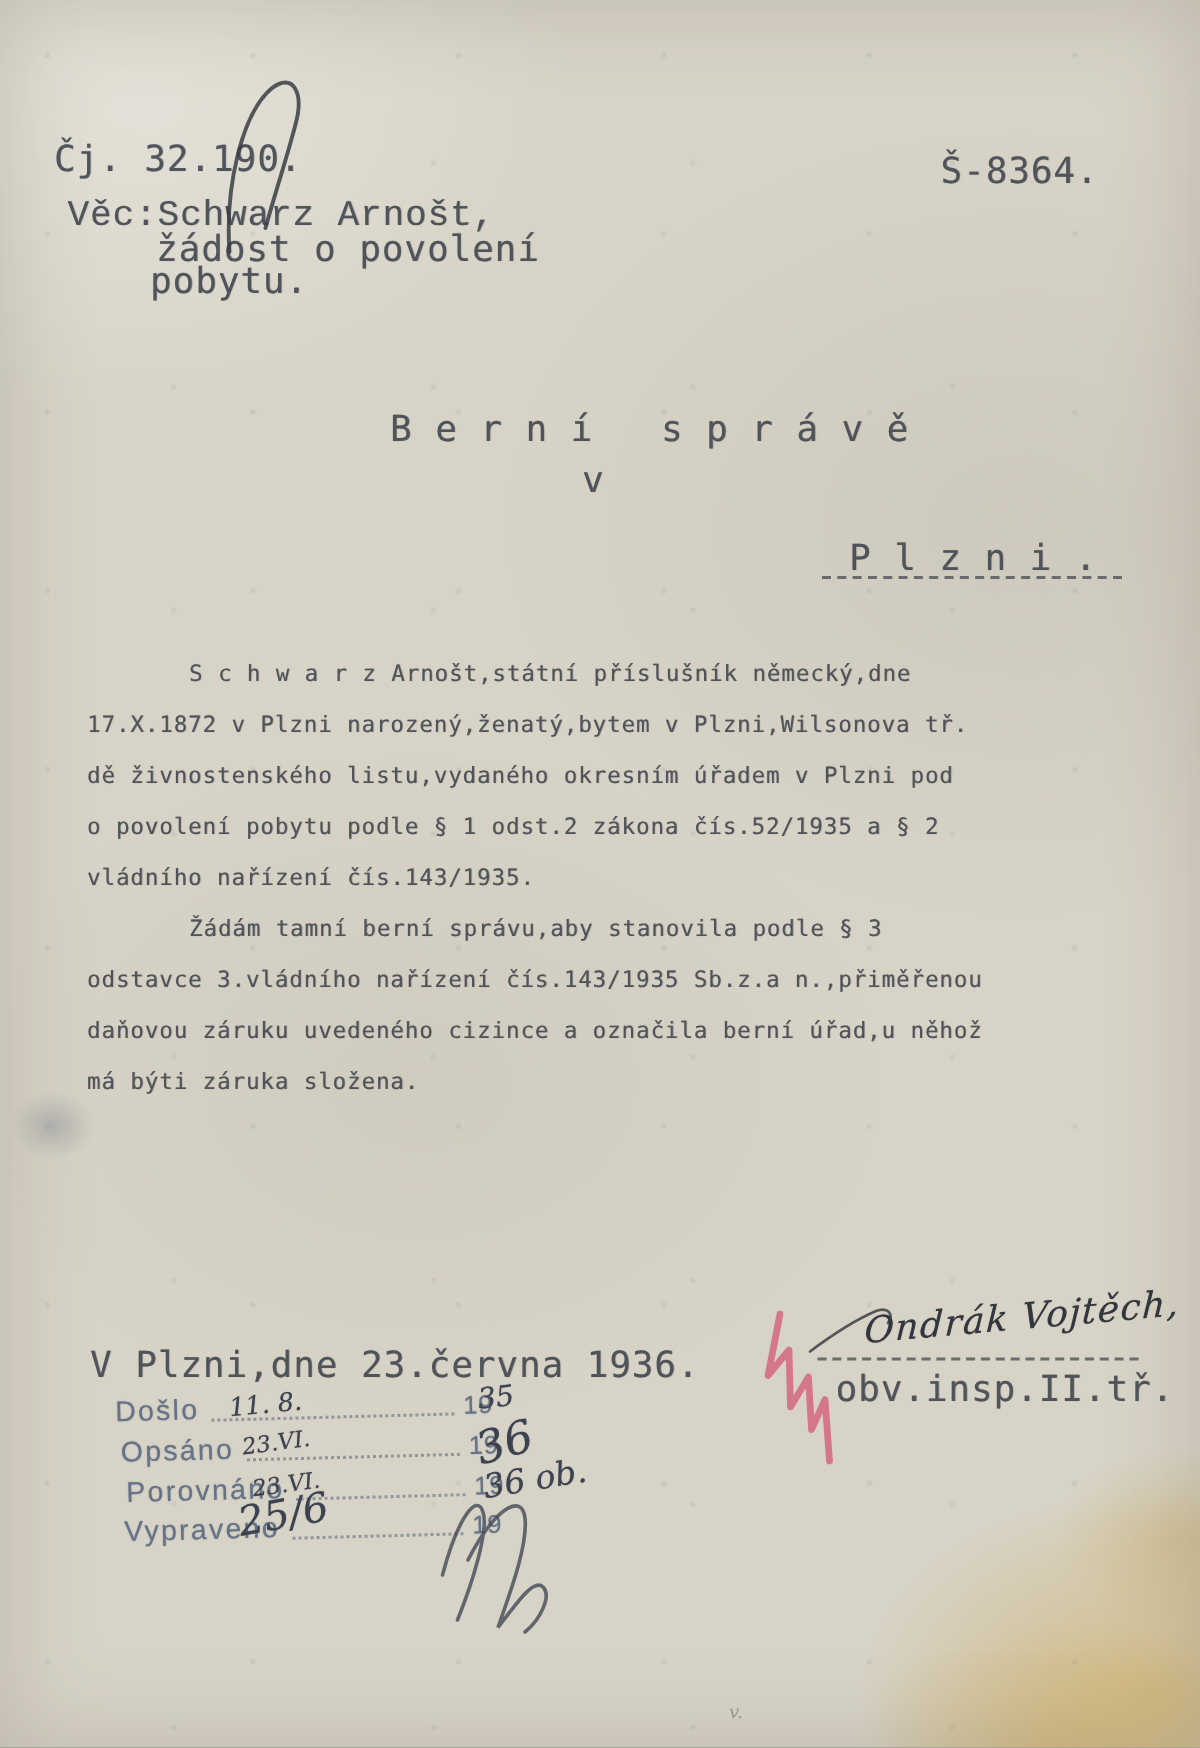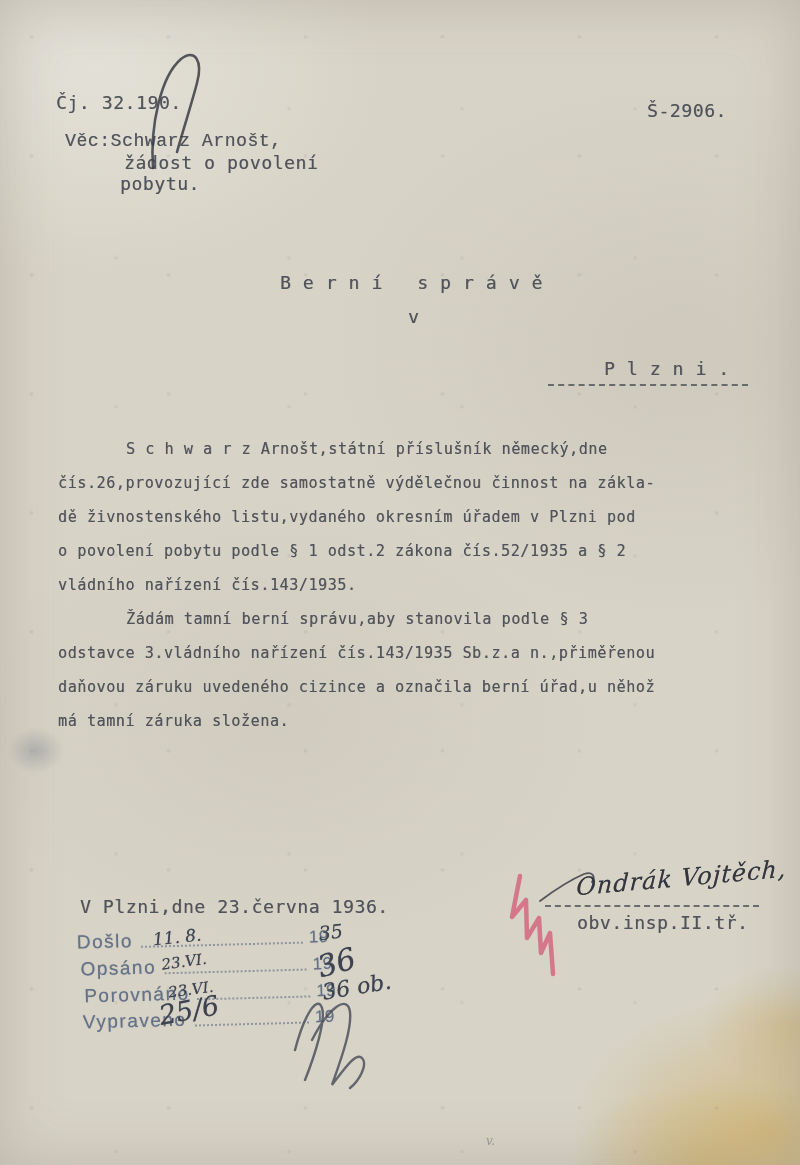--- a/index.html
+++ b/index.html
@@ -22,12 +22,11 @@
   .type{
     position:absolute;
     color:#474a52;
-    font-size:18px;
+    font-size:24px;
     letter-spacing:.6px;
     white-space:pre;
     text-shadow:0.4px 0.3px 0.6px rgba(70,72,82,.55);
     opacity:.93;
-    margin-left:20px;
   }
   .body-block{position:absolute;left:58px;top:440px;width:710px;}
   .body-line{

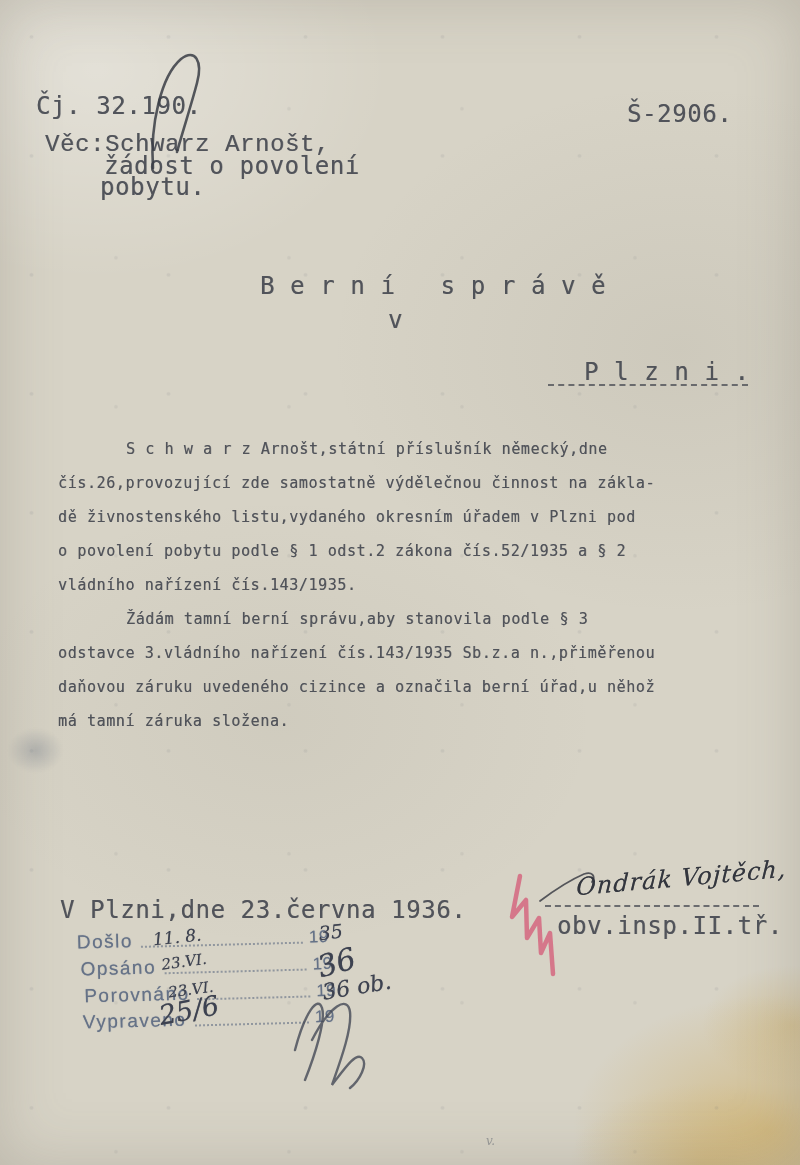--- a/index.html
+++ b/index.html
@@ -80,7 +80,7 @@
 <div class="page">
 
   <div class="type" style="left:36px;top:92px;">Čj. 32.190.</div>
-  <div class="type" style="left:627px;top:100px;">Š-2906.</div>
+  <div class="type" style="left:627px;top:100px;">Š-8364.</div>
 
   <div>
     <div class="type" style="left:45px;top:131px;font-family:Liberation Mono, monospace;"><span>Věc:</span><span>Schwarz Arnošt,</span></div>

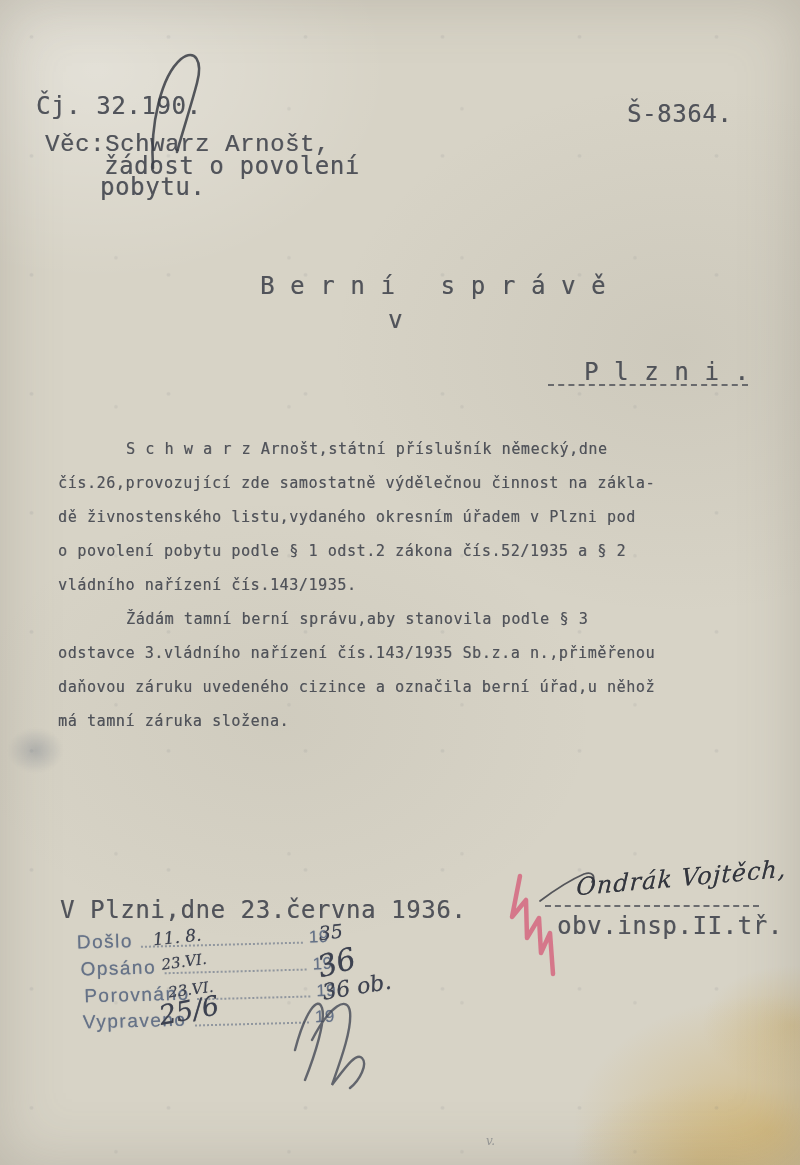--- a/index.html
+++ b/index.html
@@ -91,7 +91,7 @@
   <div>
     <div class="type" style="left:260px;top:272px;">B e r n í   s p r á v ě</div>
     <div class="type" style="left:388px;top:306px;">v</div>
-    <div class="type" style="left:584px;top:358px;">P l z n i .</div>
+    <div class="type" style="left:566px;top:358px;">P l z n i .</div>
     <div class="dashed-underline" style="left:548px;top:384px;width:200px;"></div>
   </div>
 

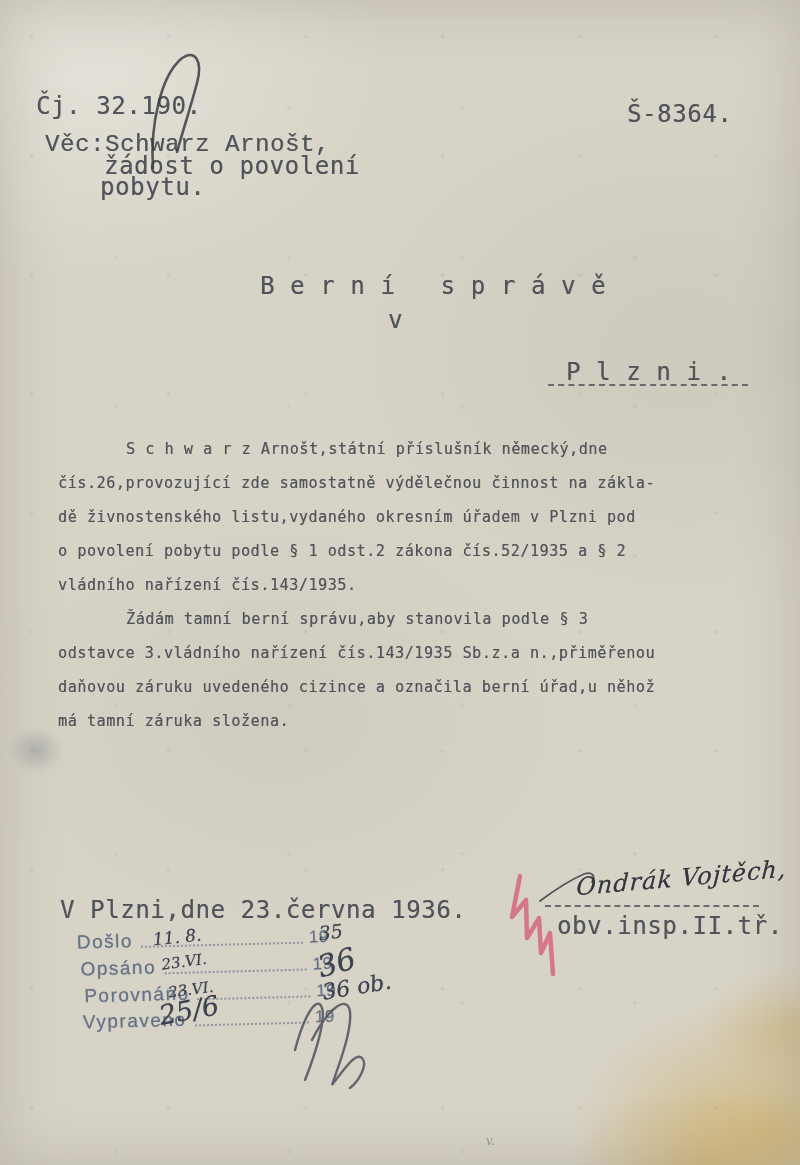--- a/index.html
+++ b/index.html
@@ -97,6 +97,7 @@
 
   <div class="body-block">
     <div class="body-line indent">S c h w a r z Arnošt,státní příslušník německý,dne</div>
+    <div class="body-line">17.X.1872 v Plzni narozený,ženatý,bytem v Plzni,Wilsonova tř.</div>
     <div class="body-line">čís.26,provozující zde samostatně výdělečnou činnost na zákla-</div>
     <div class="body-line">dě živnostenského listu,vydaného okresním úřadem v Plzni pod</div>
     <div class="body-line">o povolení pobytu podle § 1 odst.2 zákona čís.52/1935 a § 2</div>

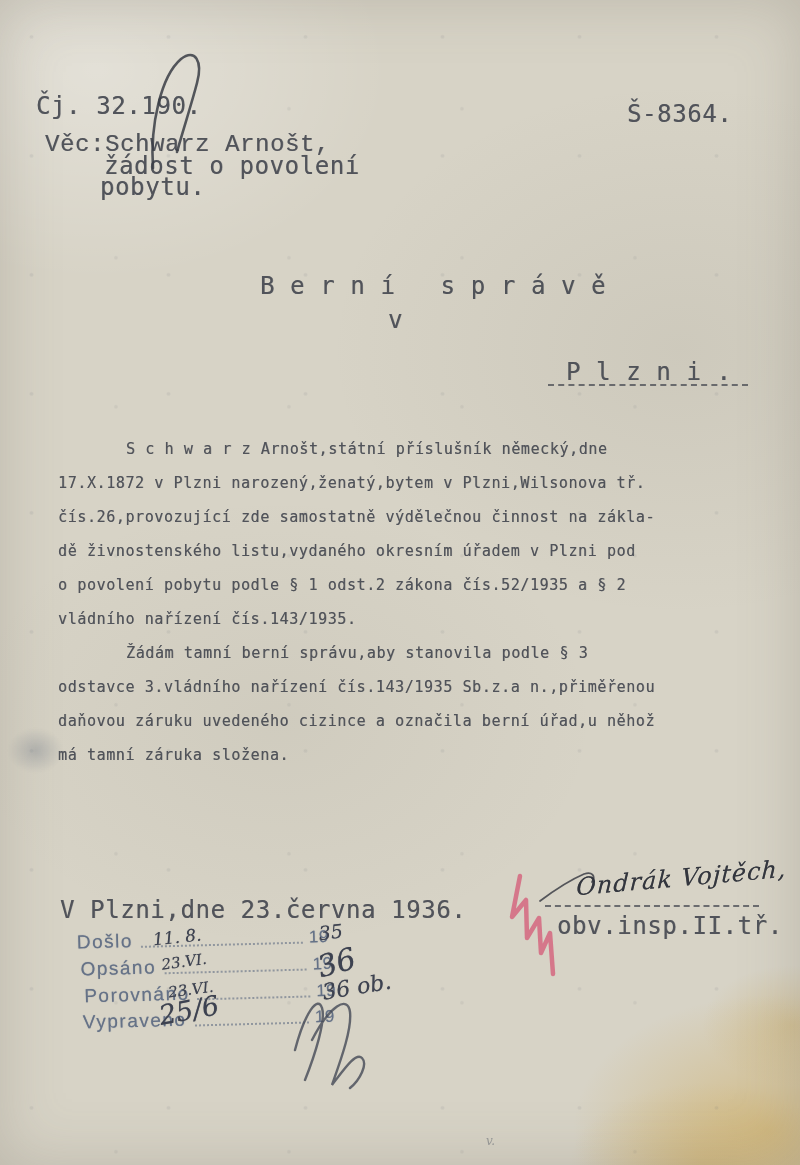--- a/index.html
+++ b/index.html
@@ -98,7 +98,6 @@
   <div class="body-block">
     <div class="body-line indent">S c h w a r z Arnošt,státní příslušník německý,dne</div>
     <div class="body-line">17.X.1872 v Plzni narozený,ženatý,bytem v Plzni,Wilsonova tř.</div>
-    <div class="body-line">čís.26,provozující zde samostatně výdělečnou činnost na zákla-</div>
     <div class="body-line">dě živnostenského listu,vydaného okresním úřadem v Plzni pod</div>
     <div class="body-line">o povolení pobytu podle § 1 odst.2 zákona čís.52/1935 a § 2</div>
     <div class="body-line">vládního nařízení čís.143/1935.</div>

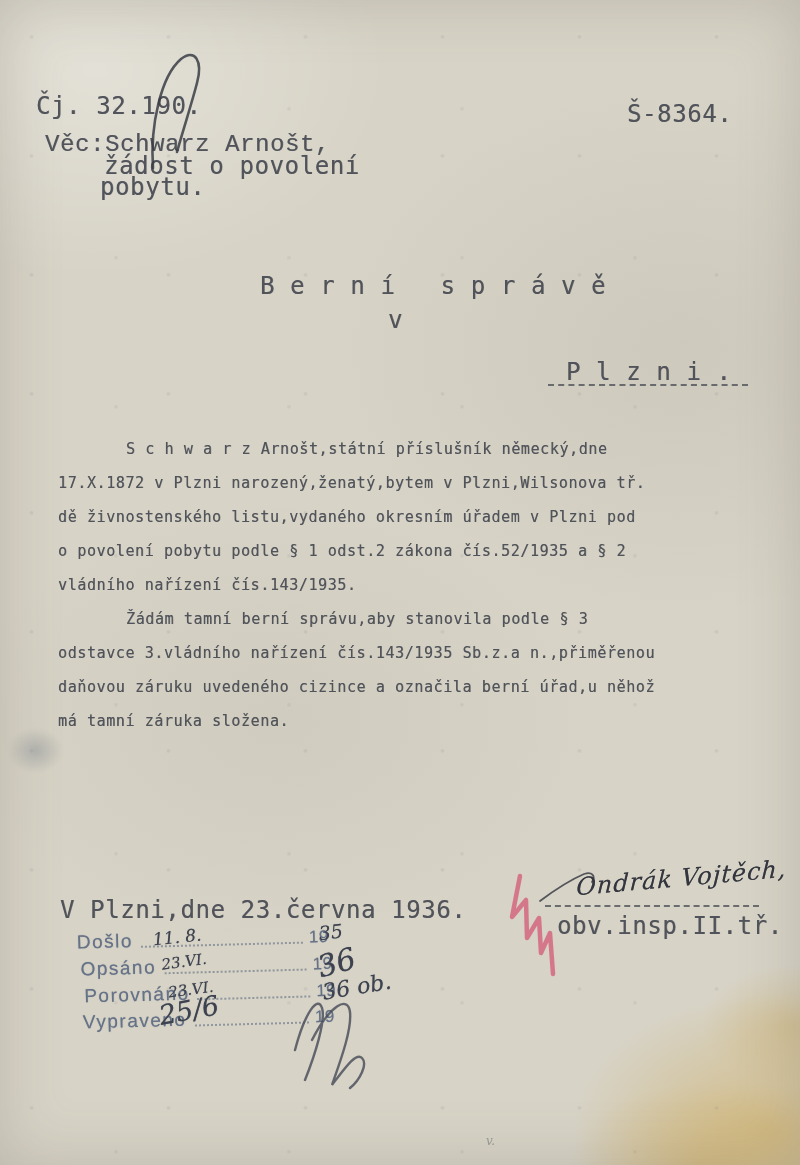--- a/index.html
+++ b/index.html
@@ -104,7 +104,7 @@
     <div class="body-line indent">Žádám tamní berní správu,aby stanovila podle § 3</div>
     <div class="body-line">odstavce 3.vládního nařízení čís.143/1935 Sb.z.a n.,přiměřenou</div>
     <div class="body-line">daňovou záruku uvedeného cizince a označila berní úřad,u něhož</div>
-    <div class="body-line">má tamní záruka složena.</div>
+    <div class="body-line">má býti záruka složena.</div>
   </div>
 
   <div class="type" style="left:60px;top:896px;">V Plzni,dne 23.června 1936.</div>

